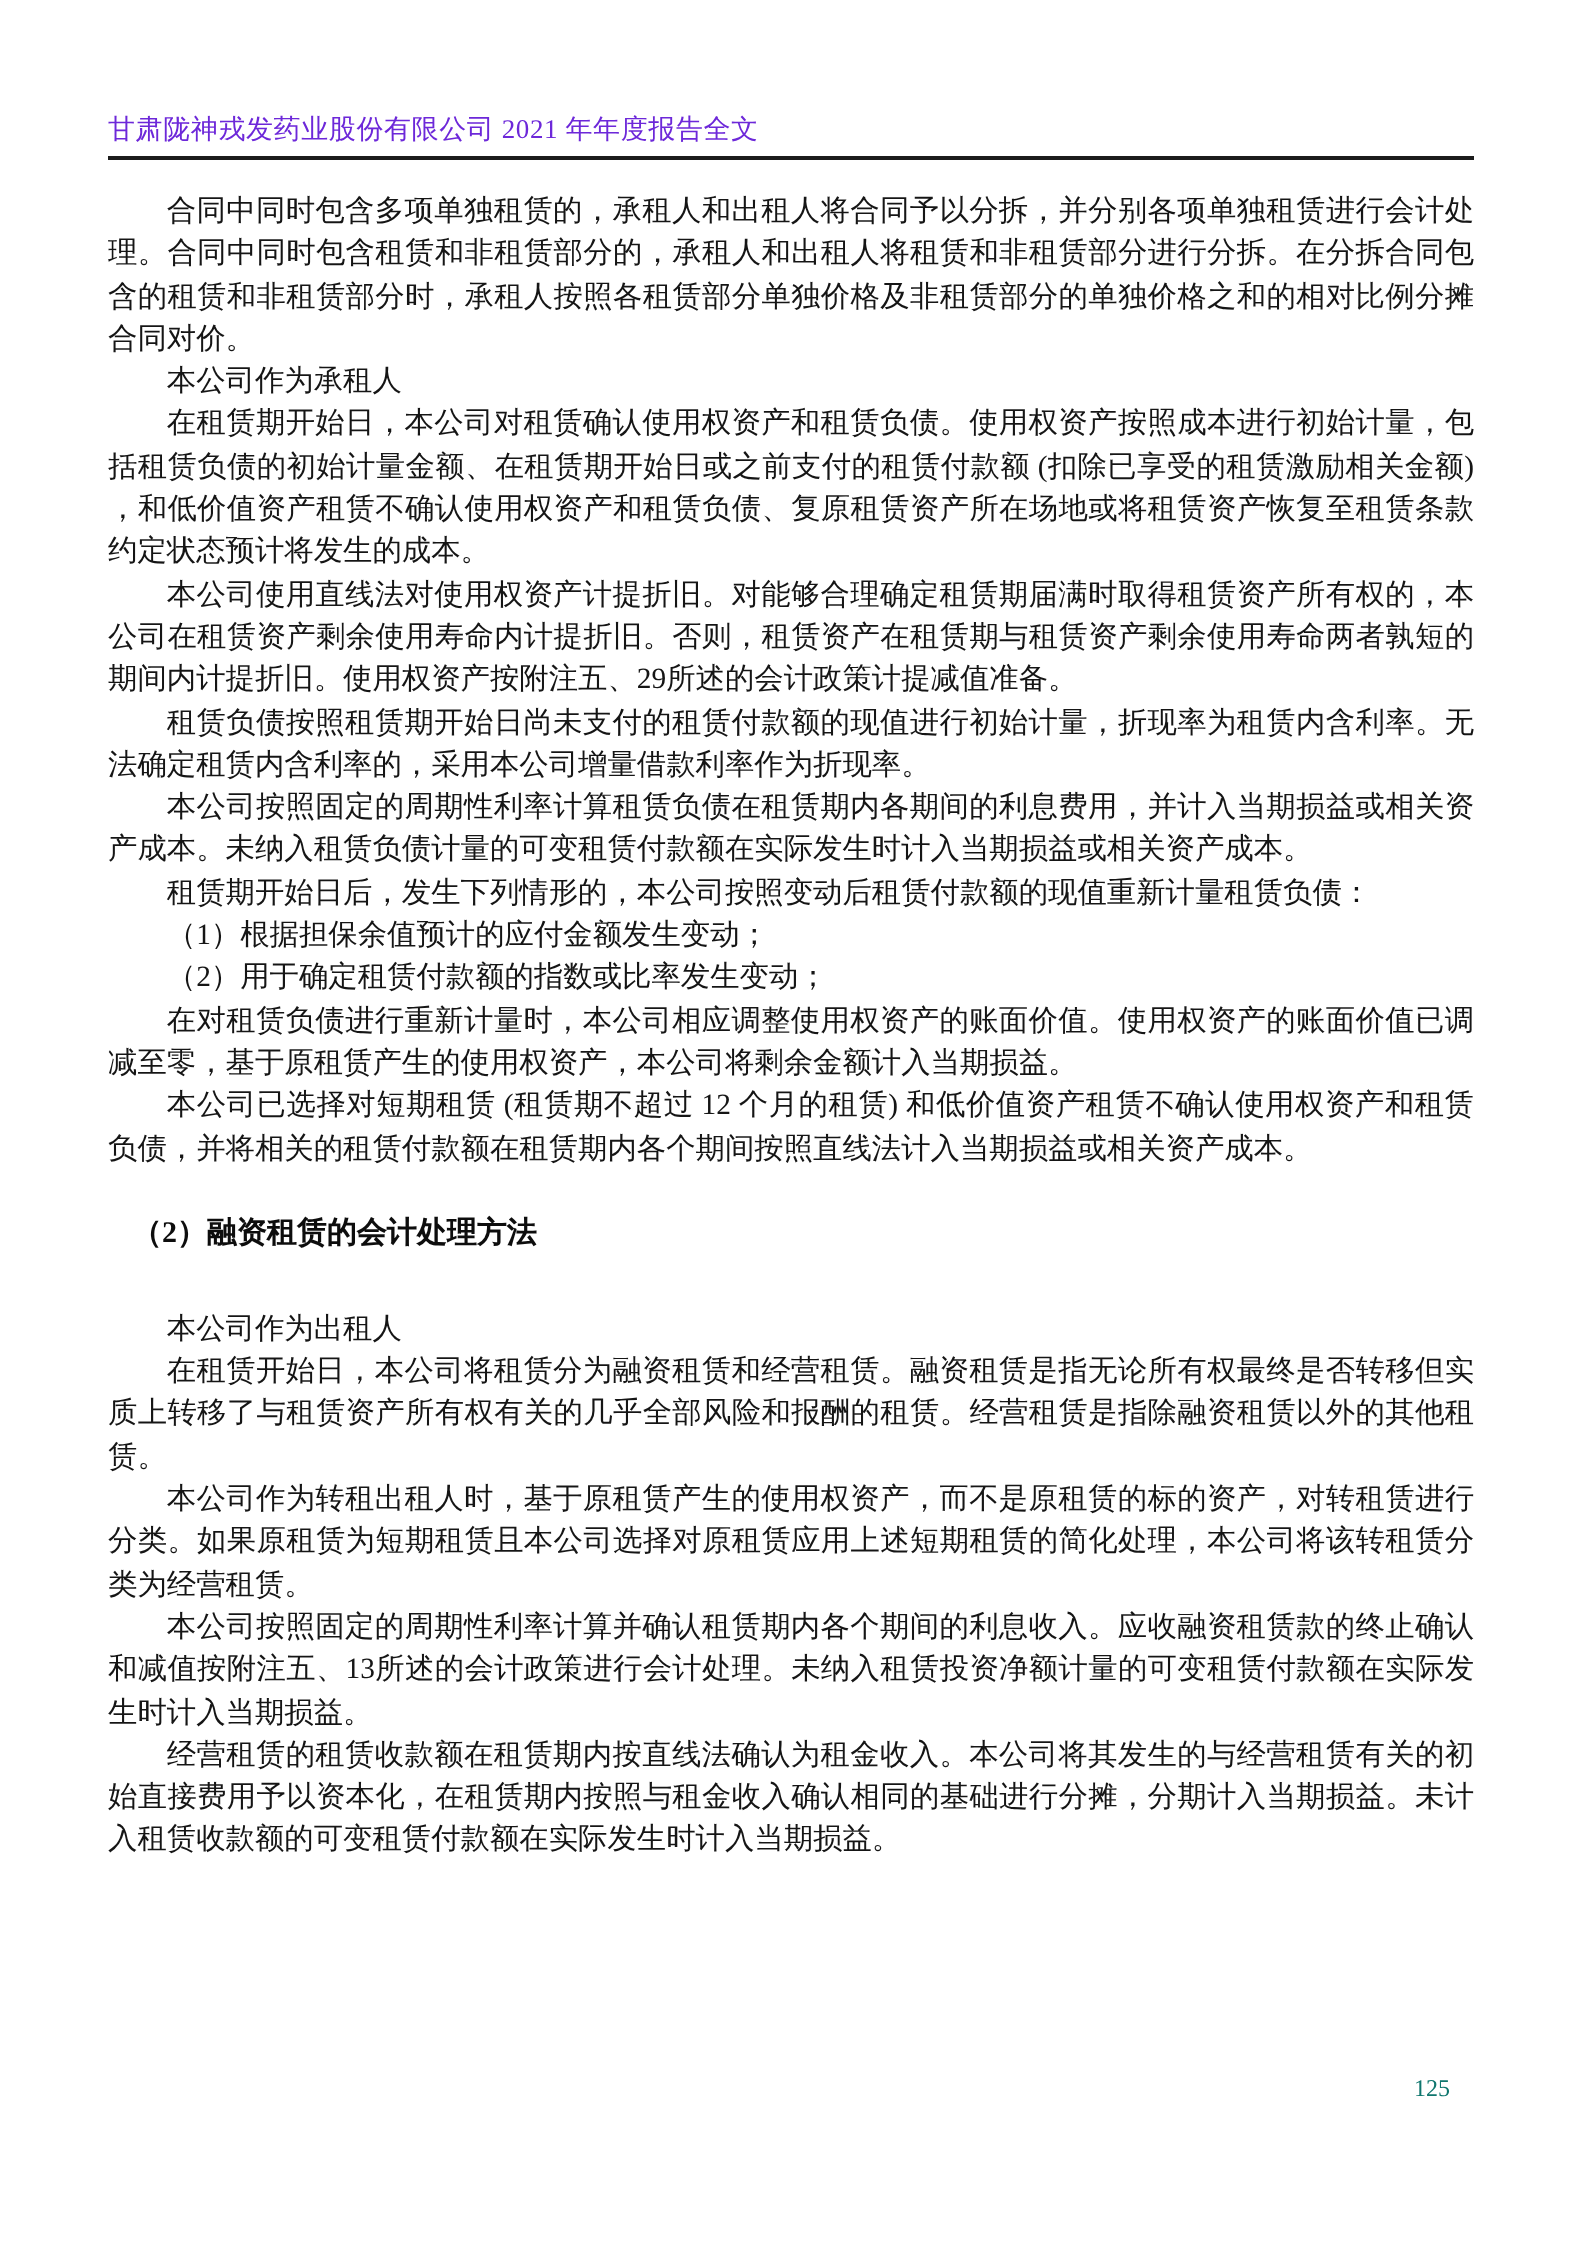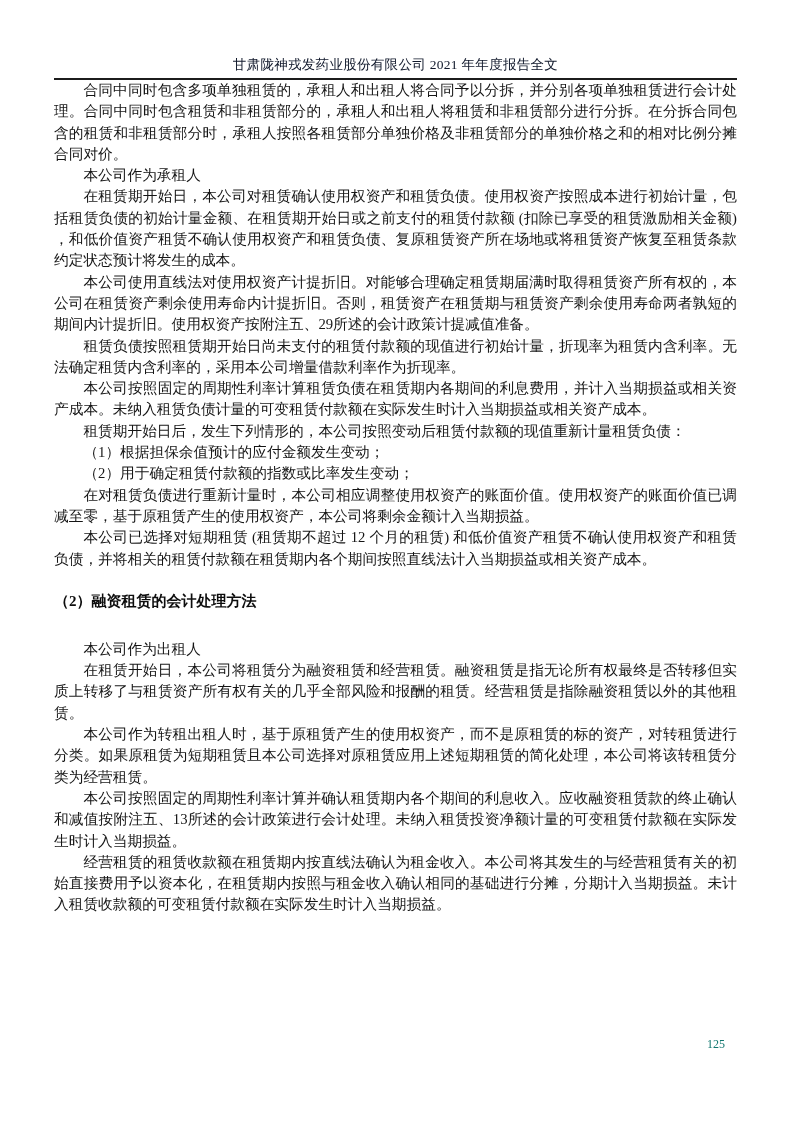--- a/index.html
+++ b/index.html
@@ -22,10 +22,10 @@
     top: 56px;
     left: 54px;
     width: 683px;
-    text-align: center;
+    text-align: left;
     font-size: 13.5px;
     line-height: 17px;
-    color: #0f172a;
+    color: #6d28d9;
     border-bottom: 2px solid #1c1c1c;
     padding-bottom: 5px;
     letter-spacing: 0.3px;

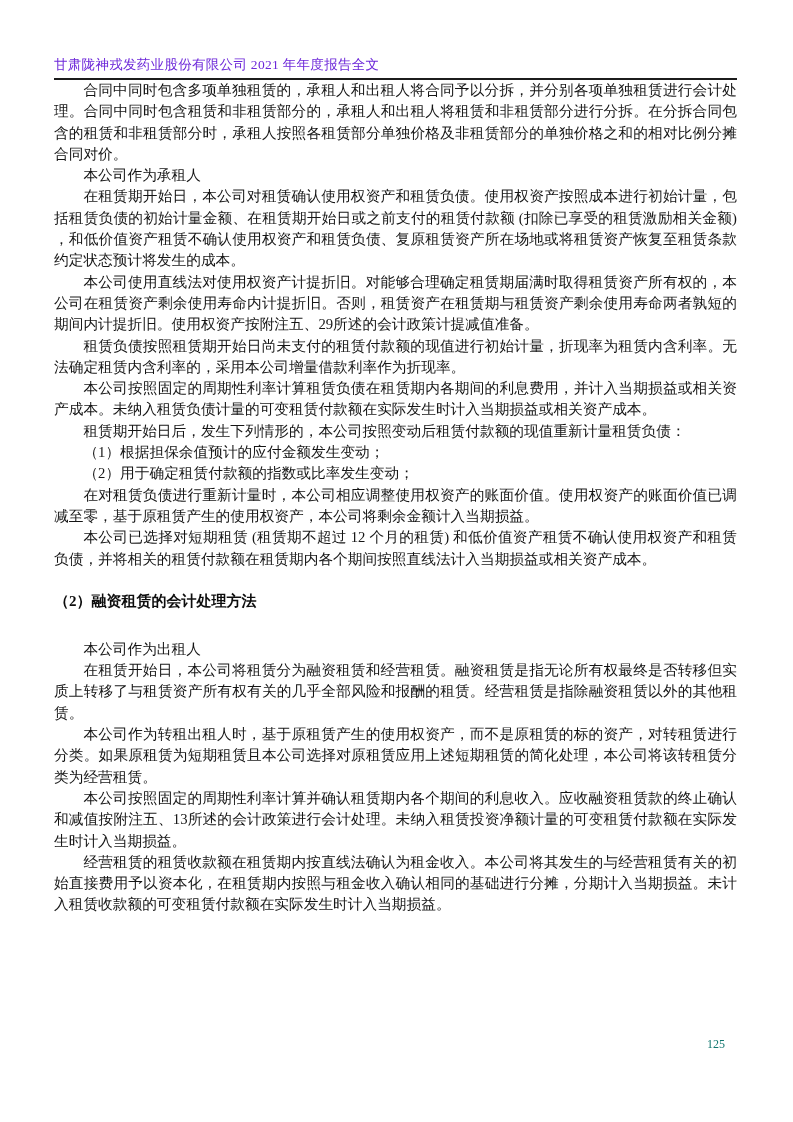--- a/index.html
+++ b/index.html
@@ -32,7 +32,7 @@
   }
   .doc-body {
     position: absolute;
-    top: 80px;
+    top: 96px;
     left: 54px;
     width: 683px;
     font-size: 14.7px;

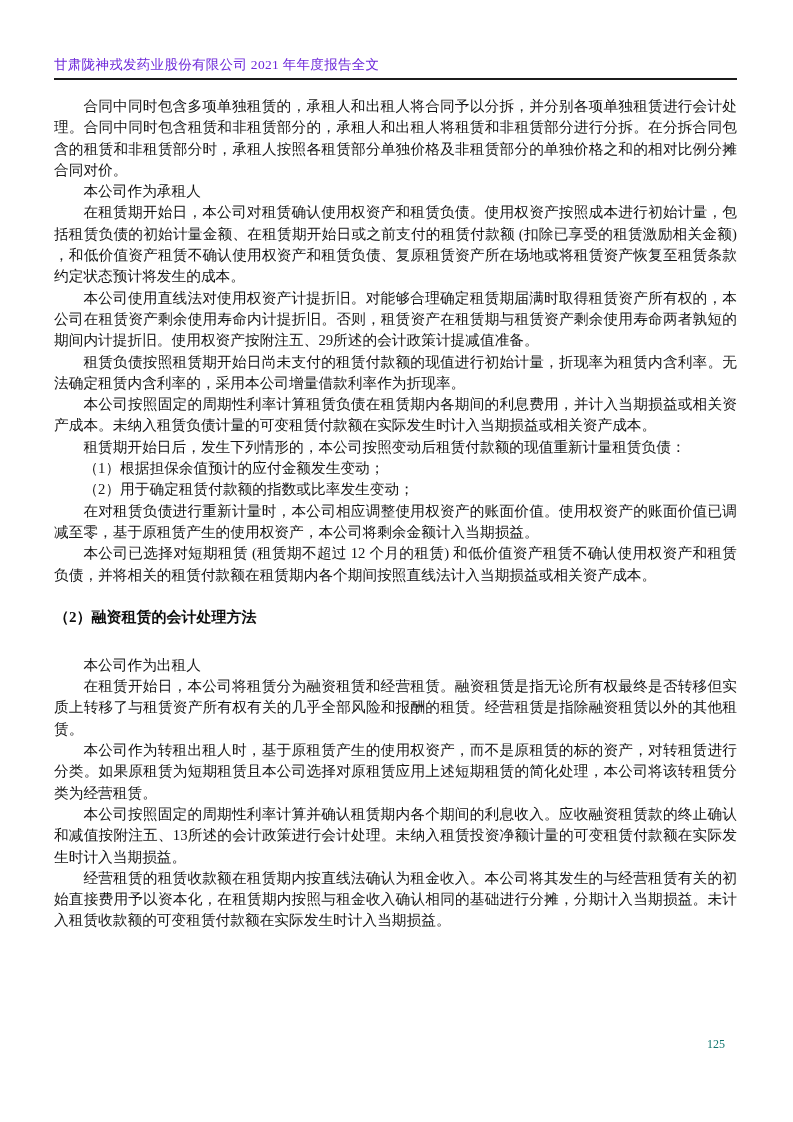--- a/index.html
+++ b/index.html
@@ -47,7 +47,7 @@
     word-break: break-all;
   }
   .doc-body h3.heading {
-    margin: 21px 0 27px 0;
+    margin: 21px 0 27px 12px;
     font-size: 15px;
     font-weight: bold;
     line-height: 21px;

